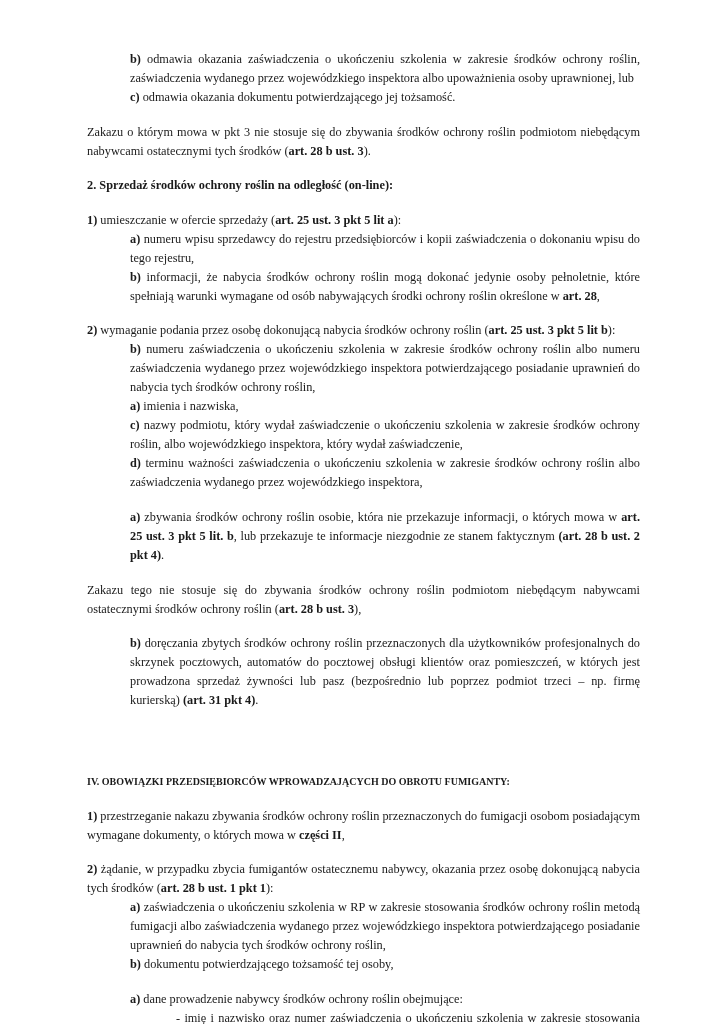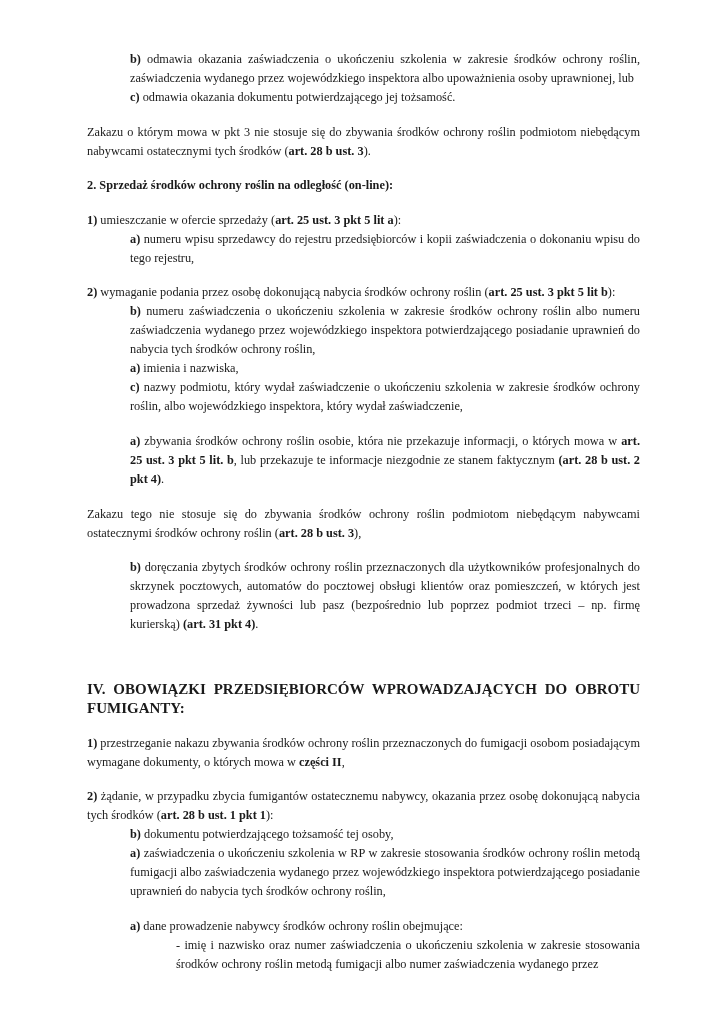--- a/index.html
+++ b/index.html
@@ -34,6 +34,7 @@
 
   <p><b>1)</b><span> umieszczanie w ofercie sprzedaży (</span><b>art. 25 ust. 3 pkt 5 lit a</b><span>):</span></p>
   <p class="ind1"><b>a)</b><span> numeru wpisu sprzedawcy do rejestru przedsiębiorców i kopii zaświadczenia o dokonaniu wpisu do tego rejestru,</span></p>
+  <p class="ind1"><b>b)</b><span> informacji, że nabycia środków ochrony roślin mogą dokonać jedynie osoby pełnoletnie, które spełniają warunki wymagane od osób nabywających środki ochrony roślin określone w </span><b>art. 28</b><span>,</span></p>
   <div class="gap"></div>
 
   <p><b>2)</b><span> wymaganie podania przez osobę dokonującą nabycia środków ochrony roślin (</span><b>art. 25 ust. 3 pkt 5 lit b</b><span>):</span></p>

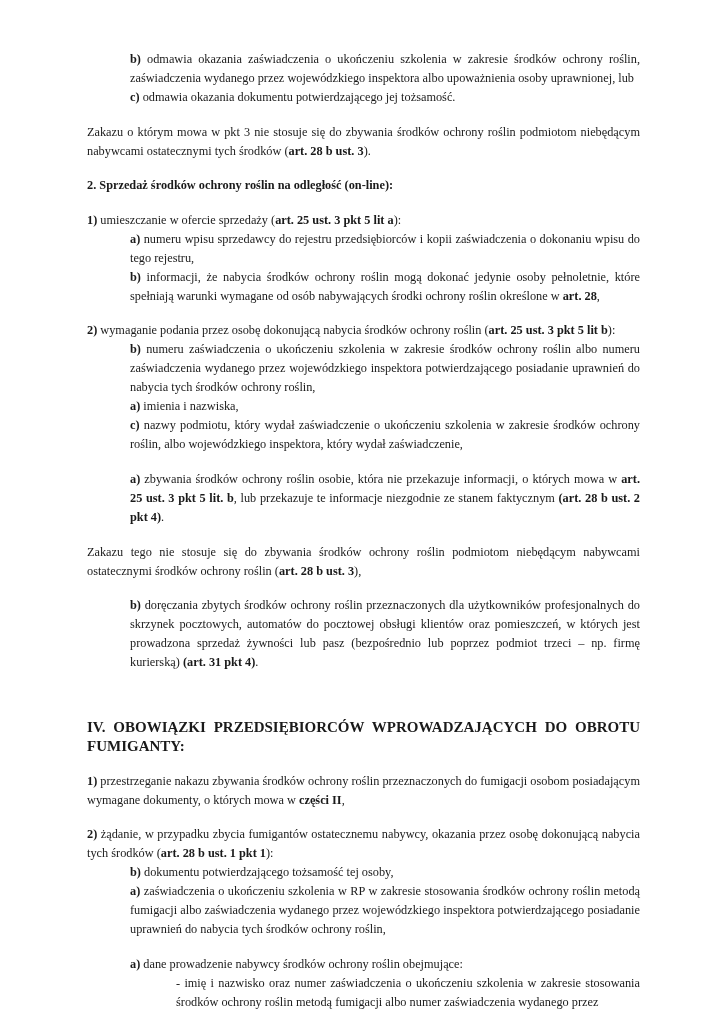--- a/index.html
+++ b/index.html
@@ -41,6 +41,7 @@
   <p class="ind1"><b>b)</b><span> numeru zaświadczenia o ukończeniu szkolenia w zakresie środków ochrony roślin albo numeru zaświadczenia wydanego przez wojewódzkiego inspektora potwierdzającego posiadanie uprawnień do nabycia tych środków ochrony roślin,</span></p>
   <p class="ind1"><b>a)</b><span> imienia i nazwiska,</span></p>
   <p class="ind1"><b>c)</b><span> nazwy podmiotu, który wydał zaświadczenie o ukończeniu szkolenia w zakresie środków ochrony roślin, albo wojewódzkiego inspektora, który wydał zaświadczenie,</span></p>
+  <p class="ind1"><b>d)</b><span> terminu ważności zaświadczenia o ukończeniu szkolenia w zakresie środków ochrony roślin albo zaświadczenia wydanego przez wojewódzkiego inspektora,</span></p>
   <div class="gap"></div>
 
   <p class="ind1"><b>a)</b><span> zbywania środków ochrony roślin osobie, która nie przekazuje informacji, o których mowa w </span><b>art. 25 ust. 3 pkt 5 lit. b</b><span>, lub przekazuje te informacje niezgodnie ze stanem faktycznym </span><b>(art. 28 b ust. 2 pkt 4)</b><span>.</span></p>

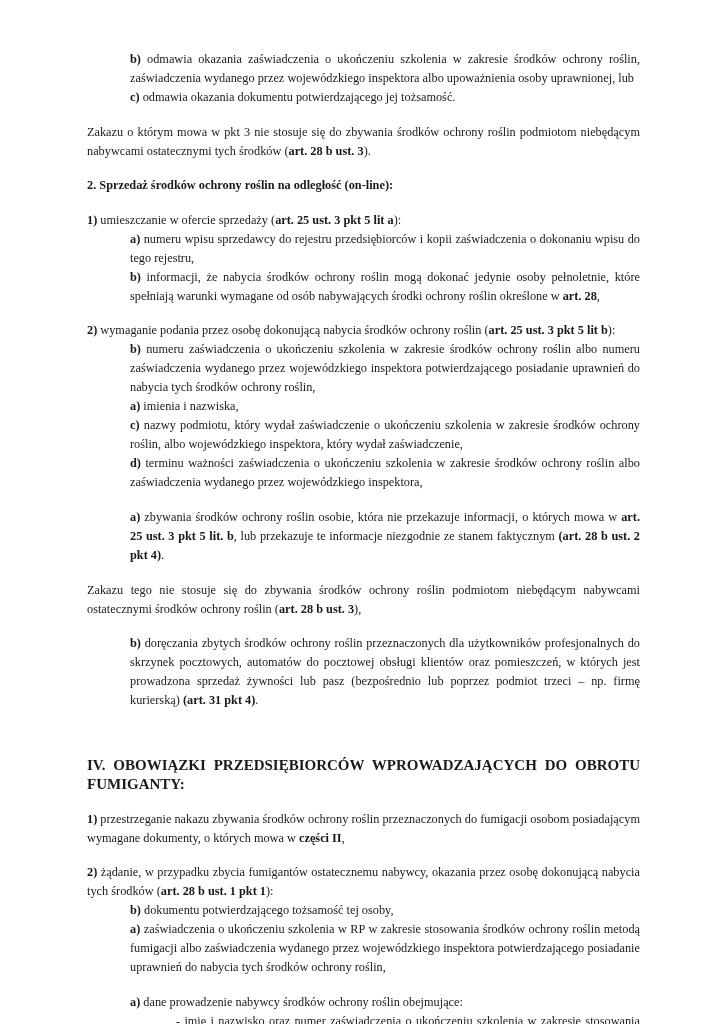--- a/index.html
+++ b/index.html
@@ -16,7 +16,7 @@
   .gap3 { height: 46px; }
   b { font-weight: bold; }
   .heading { font-weight: bold; }
-  .sechead { font-weight: bold; font-size: 15px; }
+  .sechead { font-weight: bold; font-size: 10px; margin-top: 16px; }
 </style>
 </head>
 <body>

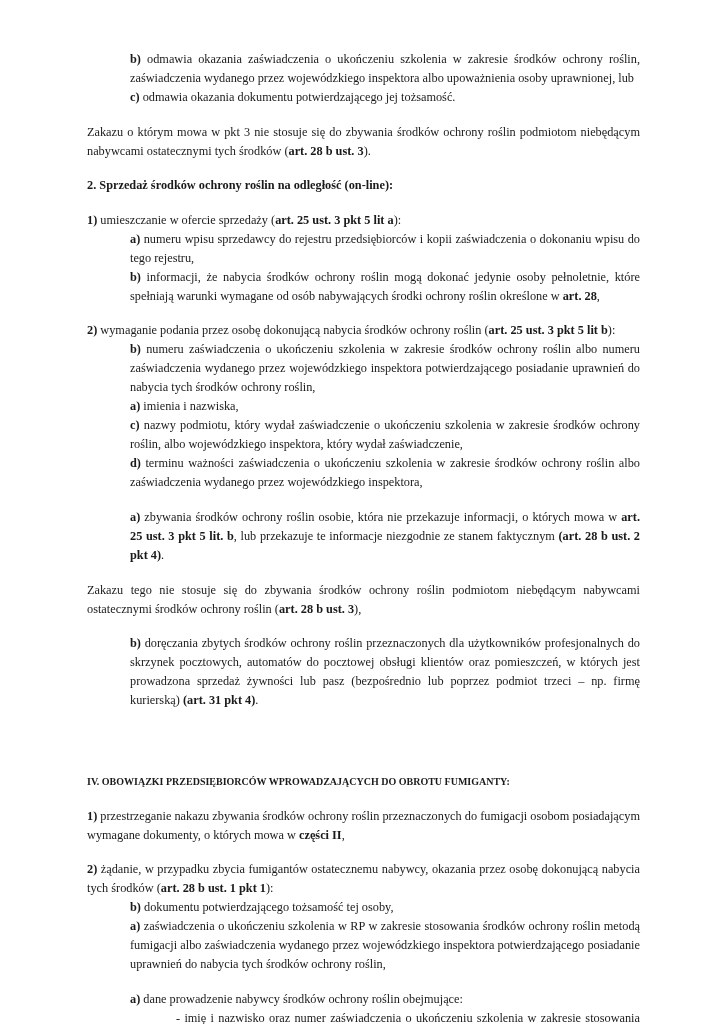--- a/index.html
+++ b/index.html
@@ -60,8 +60,8 @@
   <div class="gap"></div>
 
   <p><b>2)</b><span> żądanie, w przypadku zbycia fumigantów ostatecznemu nabywcy, okazania przez osobę dokonującą nabycia tych środków (</span><b>art. 28 b ust. 1 pkt 1</b><span>):</span></p>
+  <p class="ind1"><b>a)</b><span> zaświadczenia o ukończeniu szkolenia w RP w zakresie stosowania środków ochrony roślin metodą fumigacji albo zaświadczenia wydanego przez wojewódzkiego inspektora potwierdzającego posiadanie uprawnień do nabycia tych środków ochrony roślin,</span></p>
   <p class="ind1"><b>b)</b><span> dokumentu potwierdzającego tożsamość tej osoby,</span></p>
-  <p class="ind1"><b>a)</b><span> zaświadczenia o ukończeniu szkolenia w RP w zakresie stosowania środków ochrony roślin metodą fumigacji albo zaświadczenia wydanego przez wojewódzkiego inspektora potwierdzającego posiadanie uprawnień do nabycia tych środków ochrony roślin,</span></p>
   <div class="gap"></div>
 
   <p class="ind1"><b>a)</b><span> dane prowadzenie nabywcy środków ochrony roślin obejmujące:</span></p>

